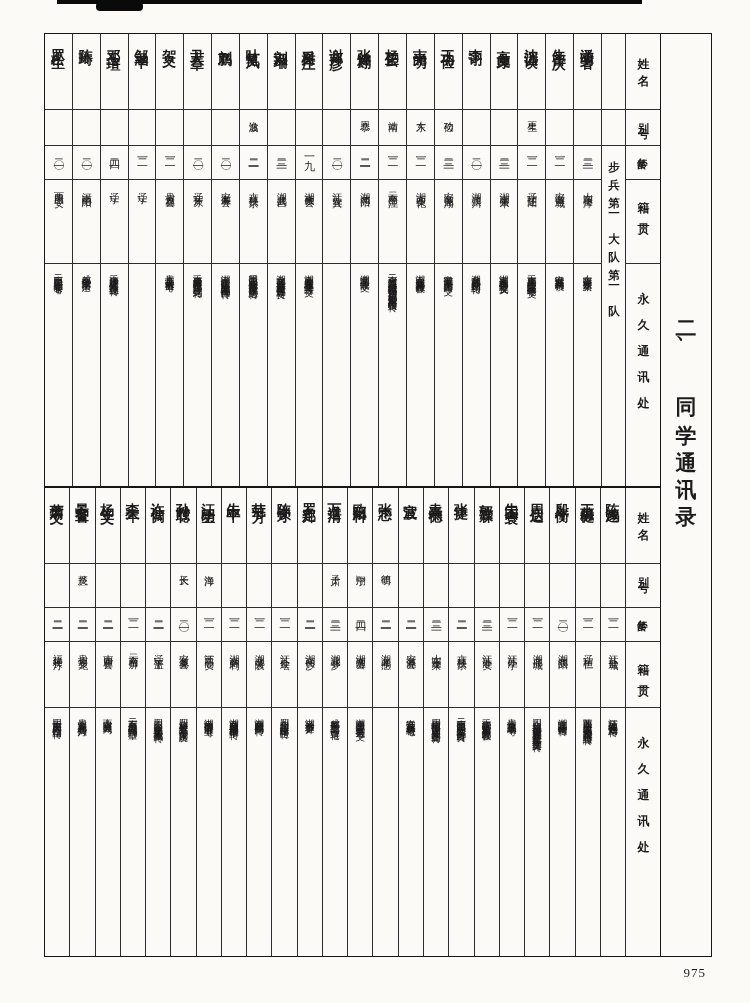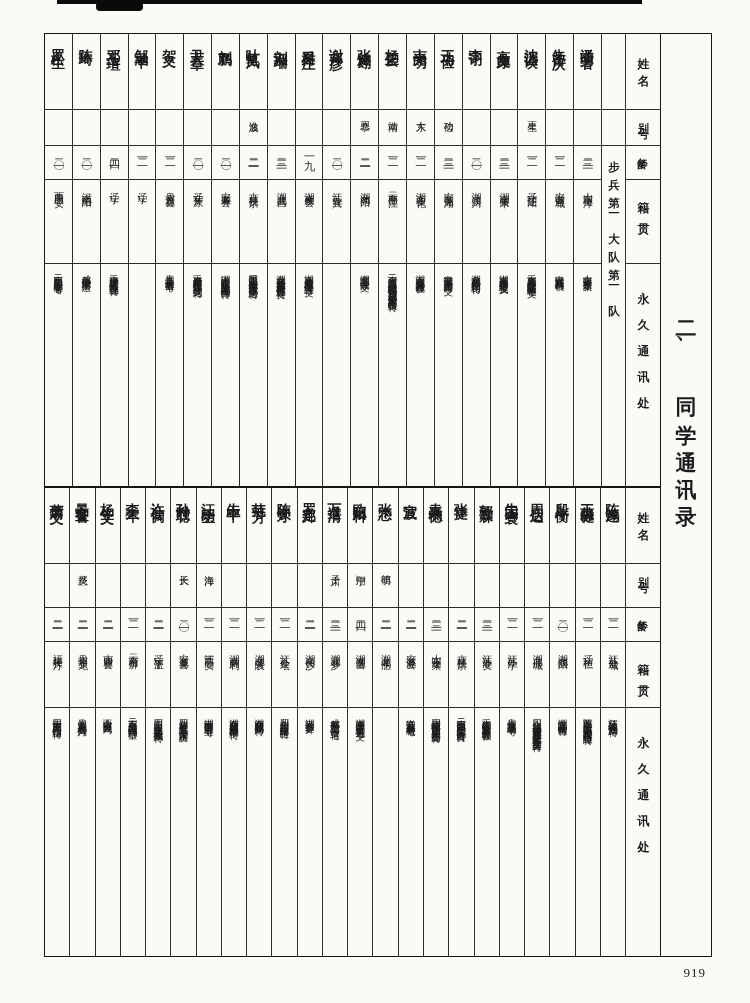--- a/index.html
+++ b/index.html
@@ -876,7 +876,7 @@
 
   </div>
 
-  <div class="page-number">919</div>
+  <div class="page-number">975</div>
 
 </div>
 

